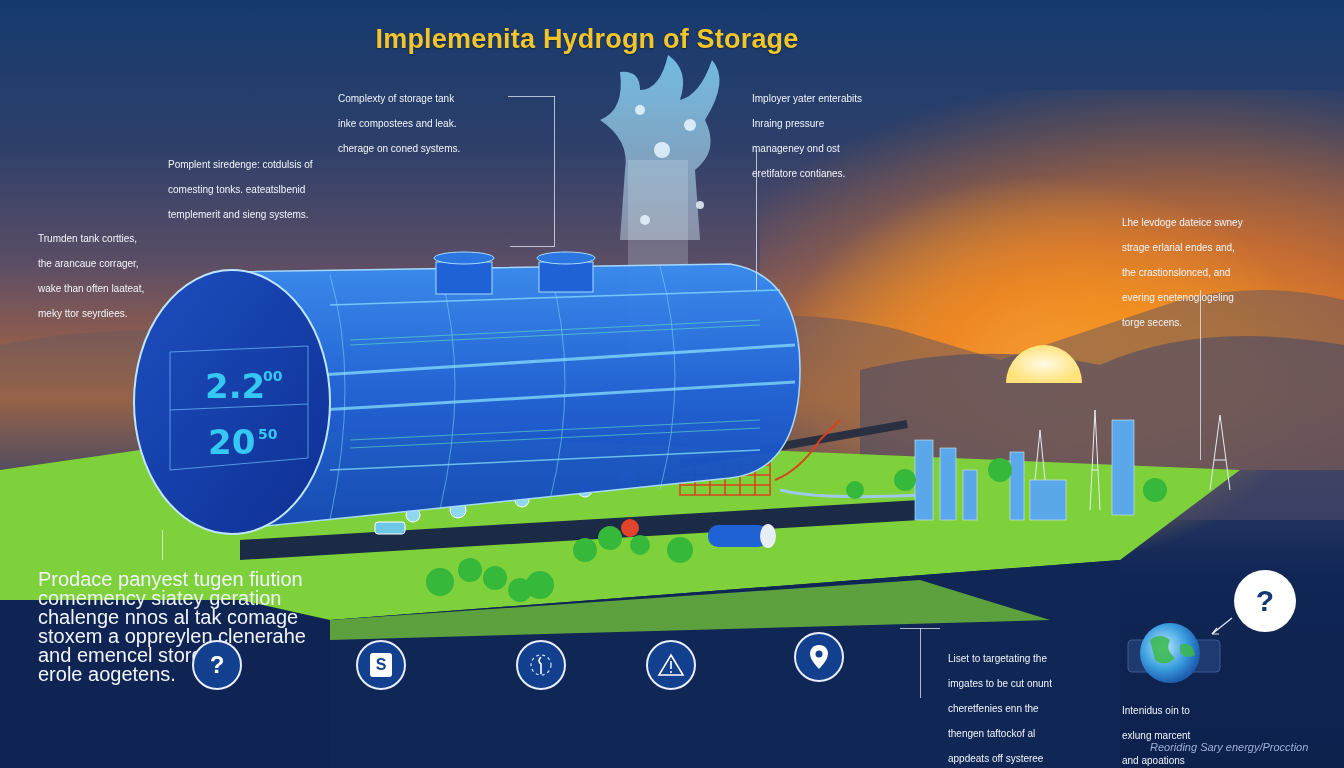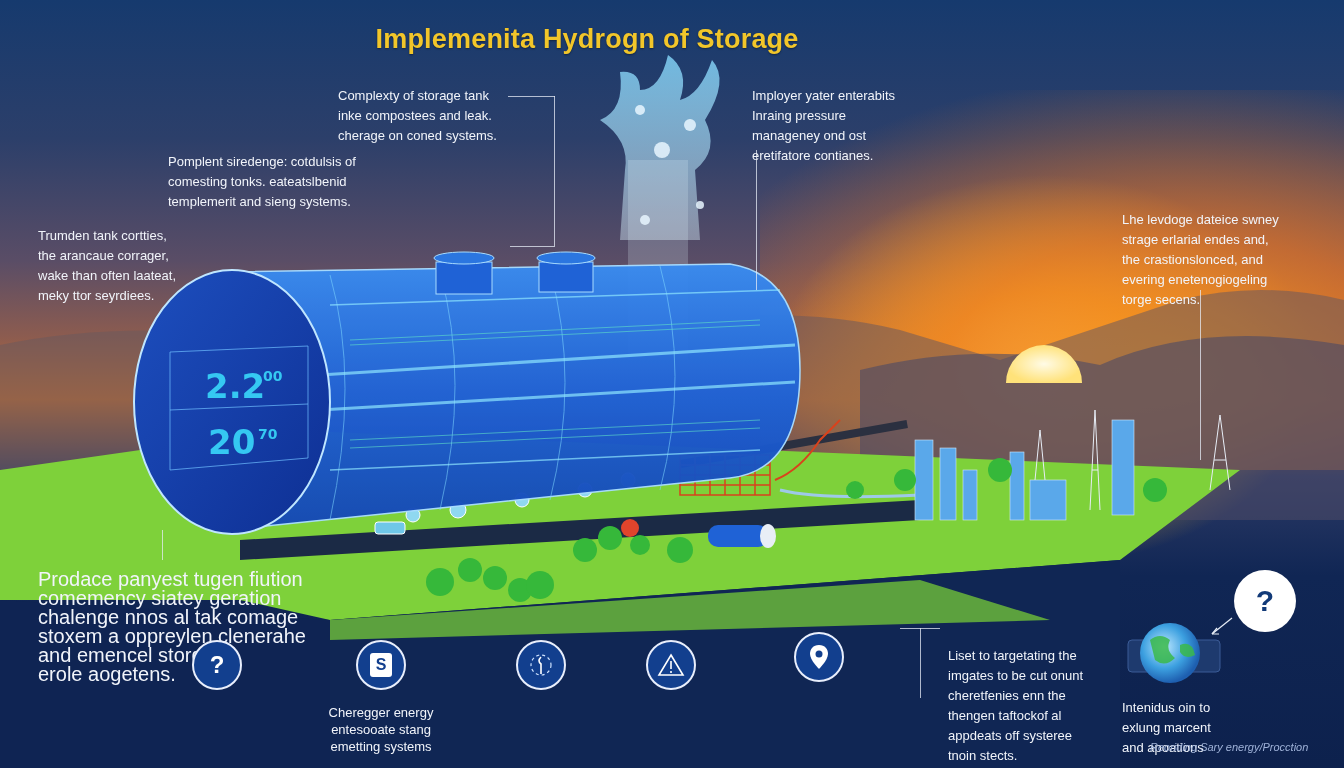--- a/index.html
+++ b/index.html
@@ -24,7 +24,7 @@
     text-shadow: 0 1px 2px rgba(0,0,0,0.4);
   }
   .note {
-    position: absolute; color: #f1f4fa; font-size: 13px; line-height: 20px;
+    position: absolute; color: #f1f4fa; font-size: 10px; line-height: 25px;
     white-space: pre-line;
   }
   .note.big { font-size: 20px; line-height: 19px; }

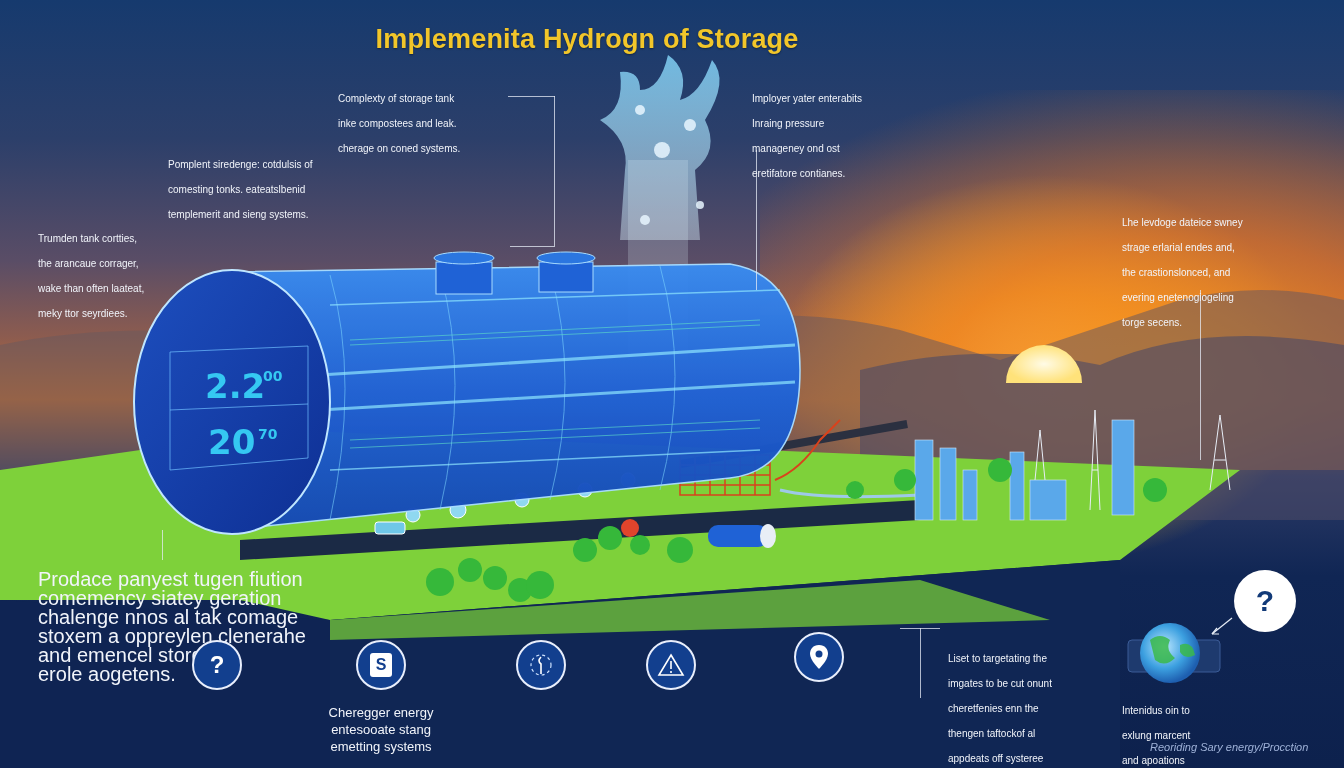--- a/index.html
+++ b/index.html
@@ -215,7 +215,7 @@
 <div class="tank-num main" style="left:205px;top:366px;">2.2</div>
 <div class="tank-num sup" style="left:263px;top:368px;">00</div>
 <div class="tank-num main" style="left:208px;top:422px;">20</div>
-<div class="tank-num sup" style="left:258px;top:426px;">70</div>
+<div class="tank-num sup" style="left:258px;top:426px;">50</div>
 
 <div class="note" style="left:338px;top:86px;">Complexty of storage tank
 inke compostees and leak.

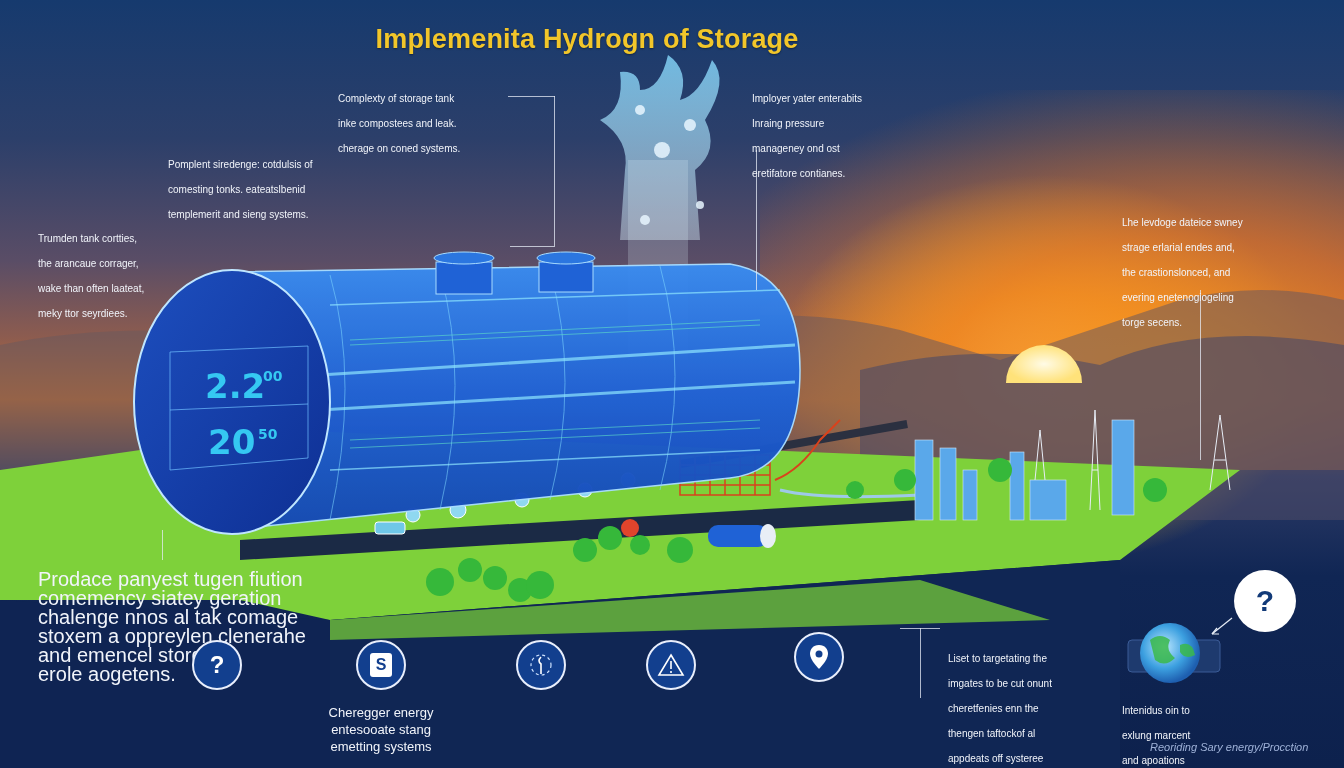--- a/index.html
+++ b/index.html
@@ -256,9 +256,6 @@
   <div class="circle-icon">
     <div class="s-box">S</div>
   </div>
-  <div class="icon-label">Cheregger energy
-entesooate stang
-emetting systems</div>
 </div>
 <div class="icon-item" style="left:466px;top:640px;">
   <div class="circle-icon">

